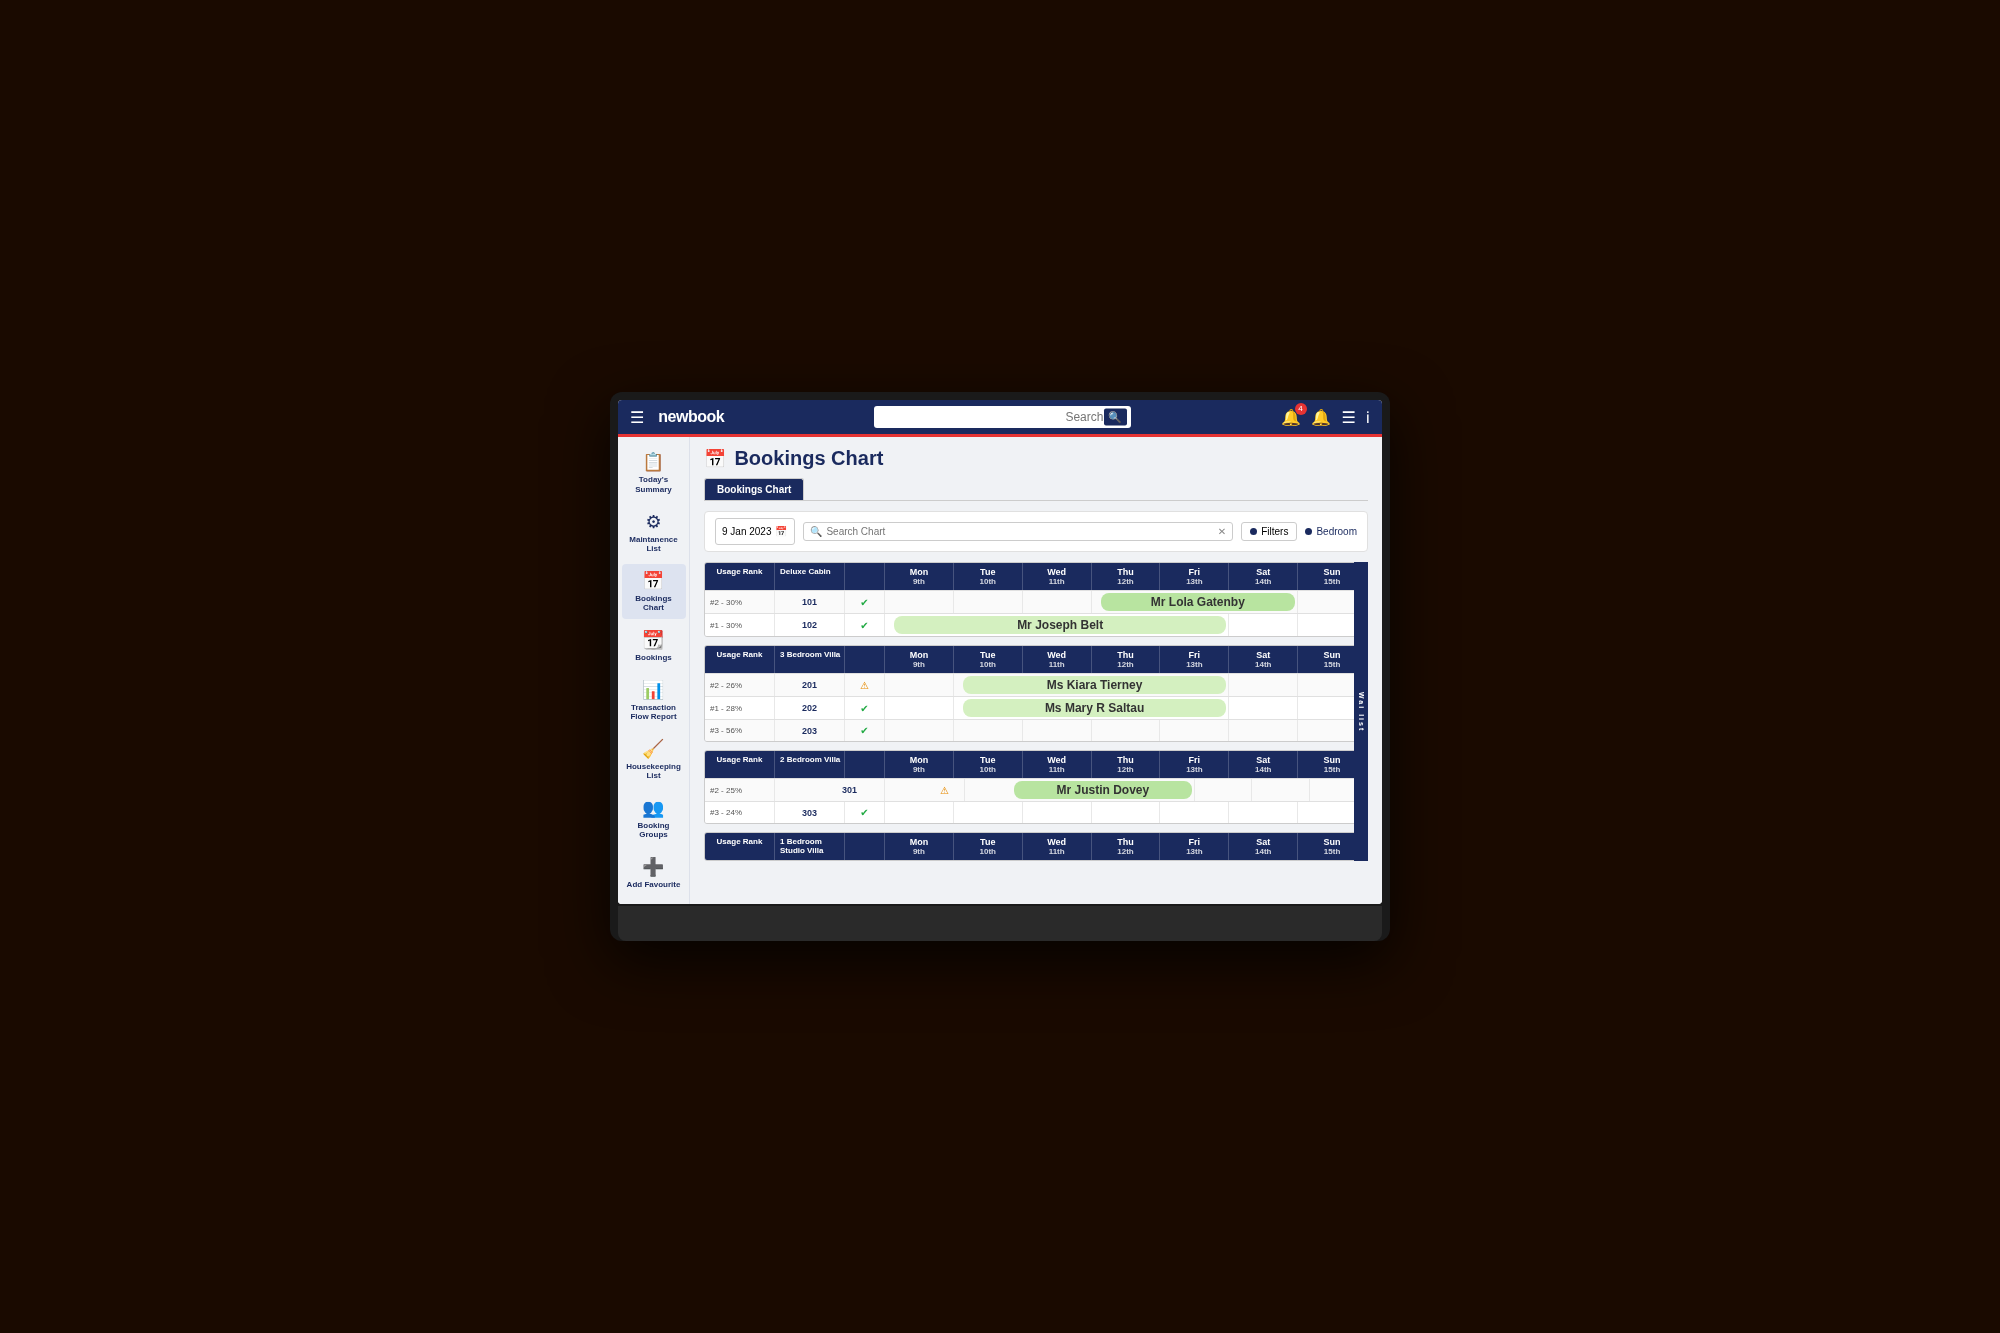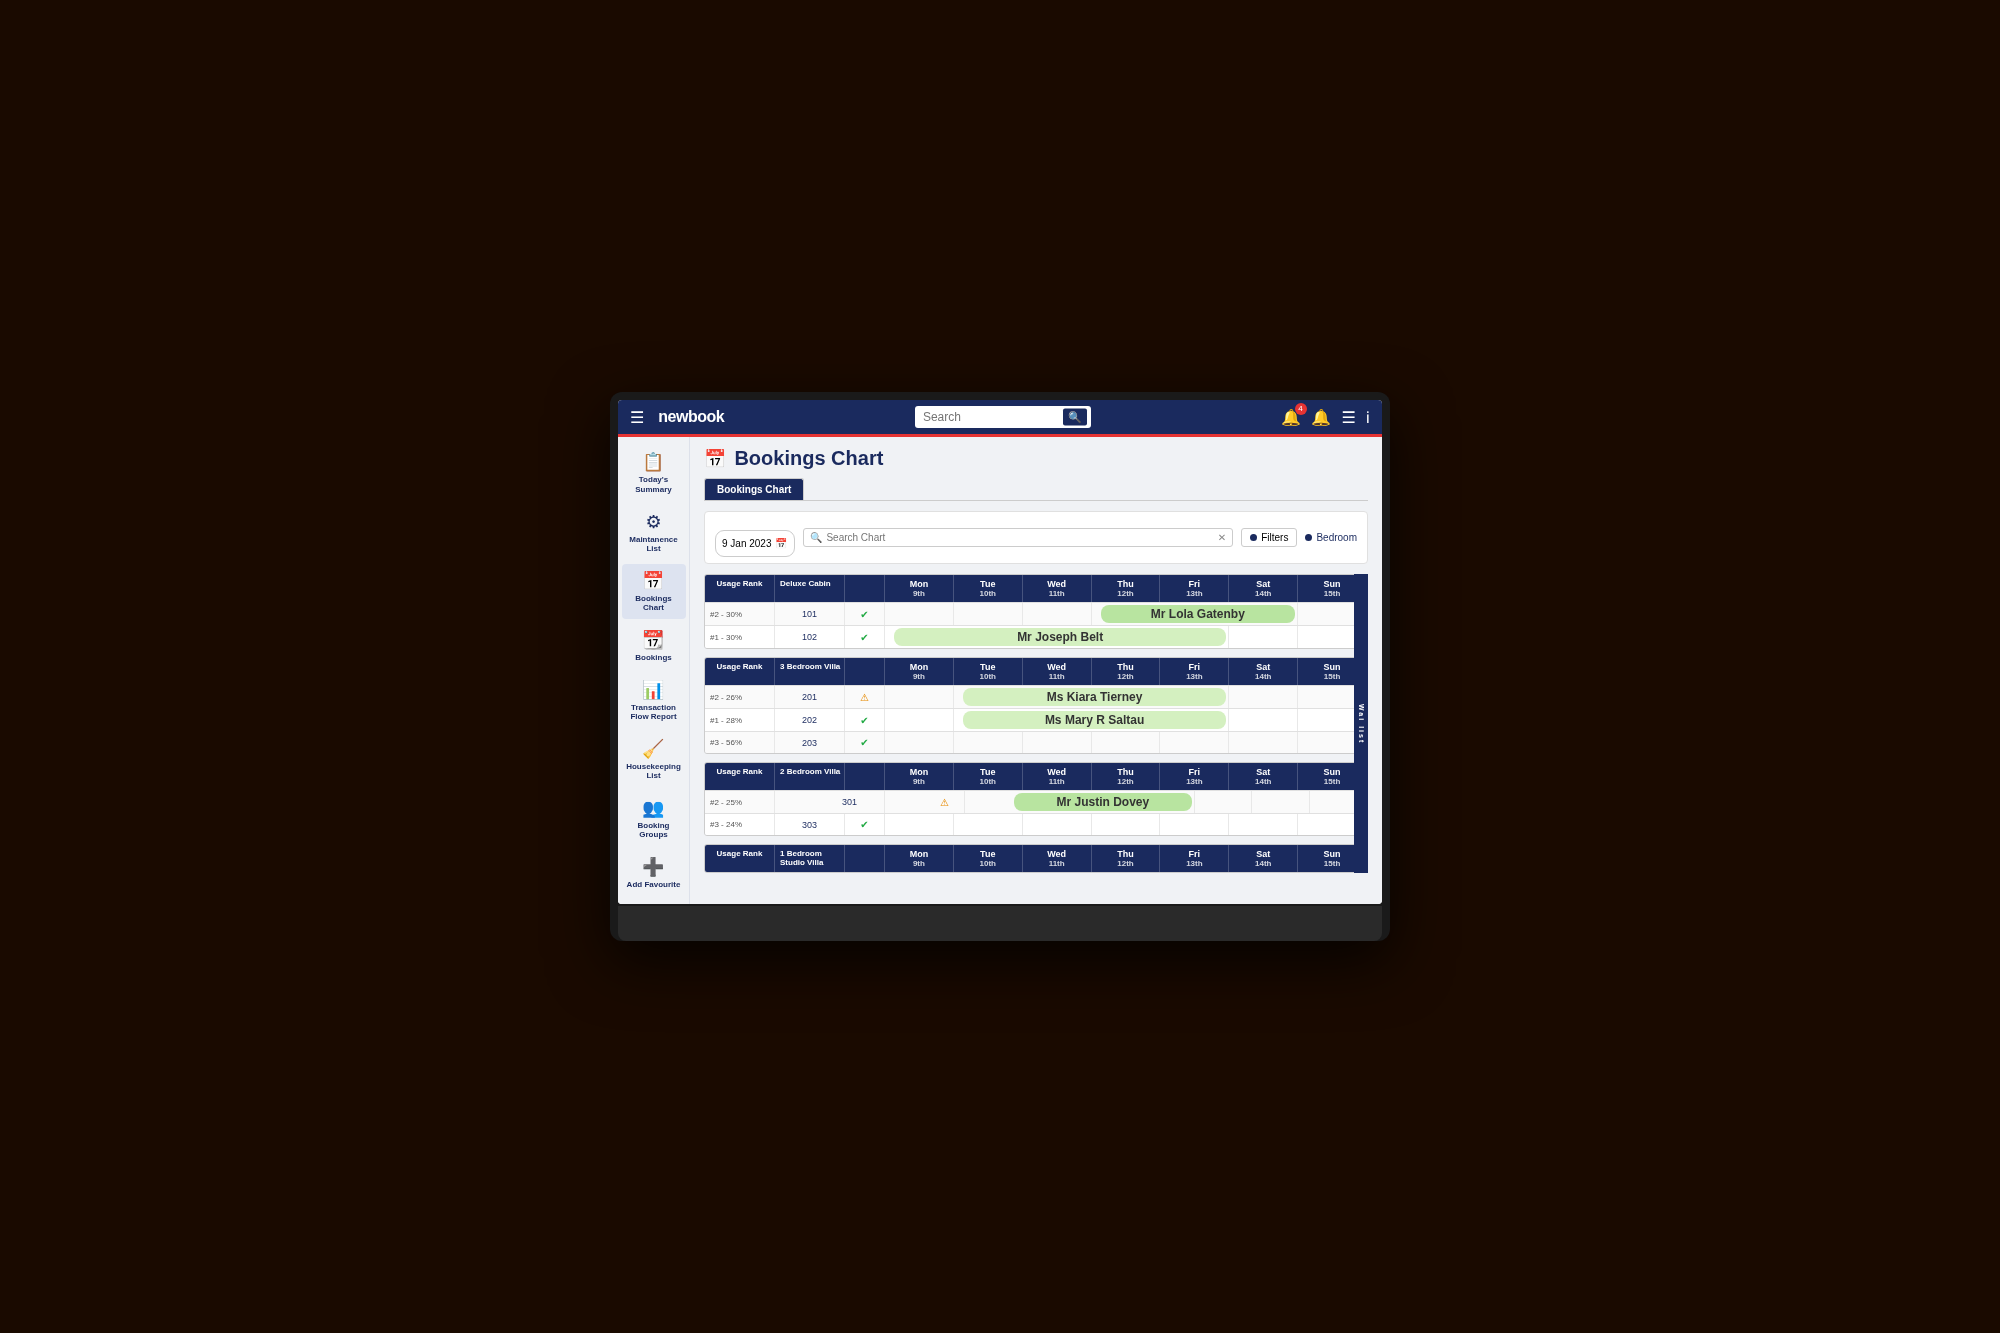--- a/index.html
+++ b/index.html
@@ -64,10 +64,11 @@
       border: none;
       border-radius: 3px;
       padding: 4px 28px 4px 8px;
-      width: 176px;
+      width: 257px;
       font-size: 12px;
       outline: none;
       position: relative;
+      text-align: right;
     }
 
     .search-icon-wrap {

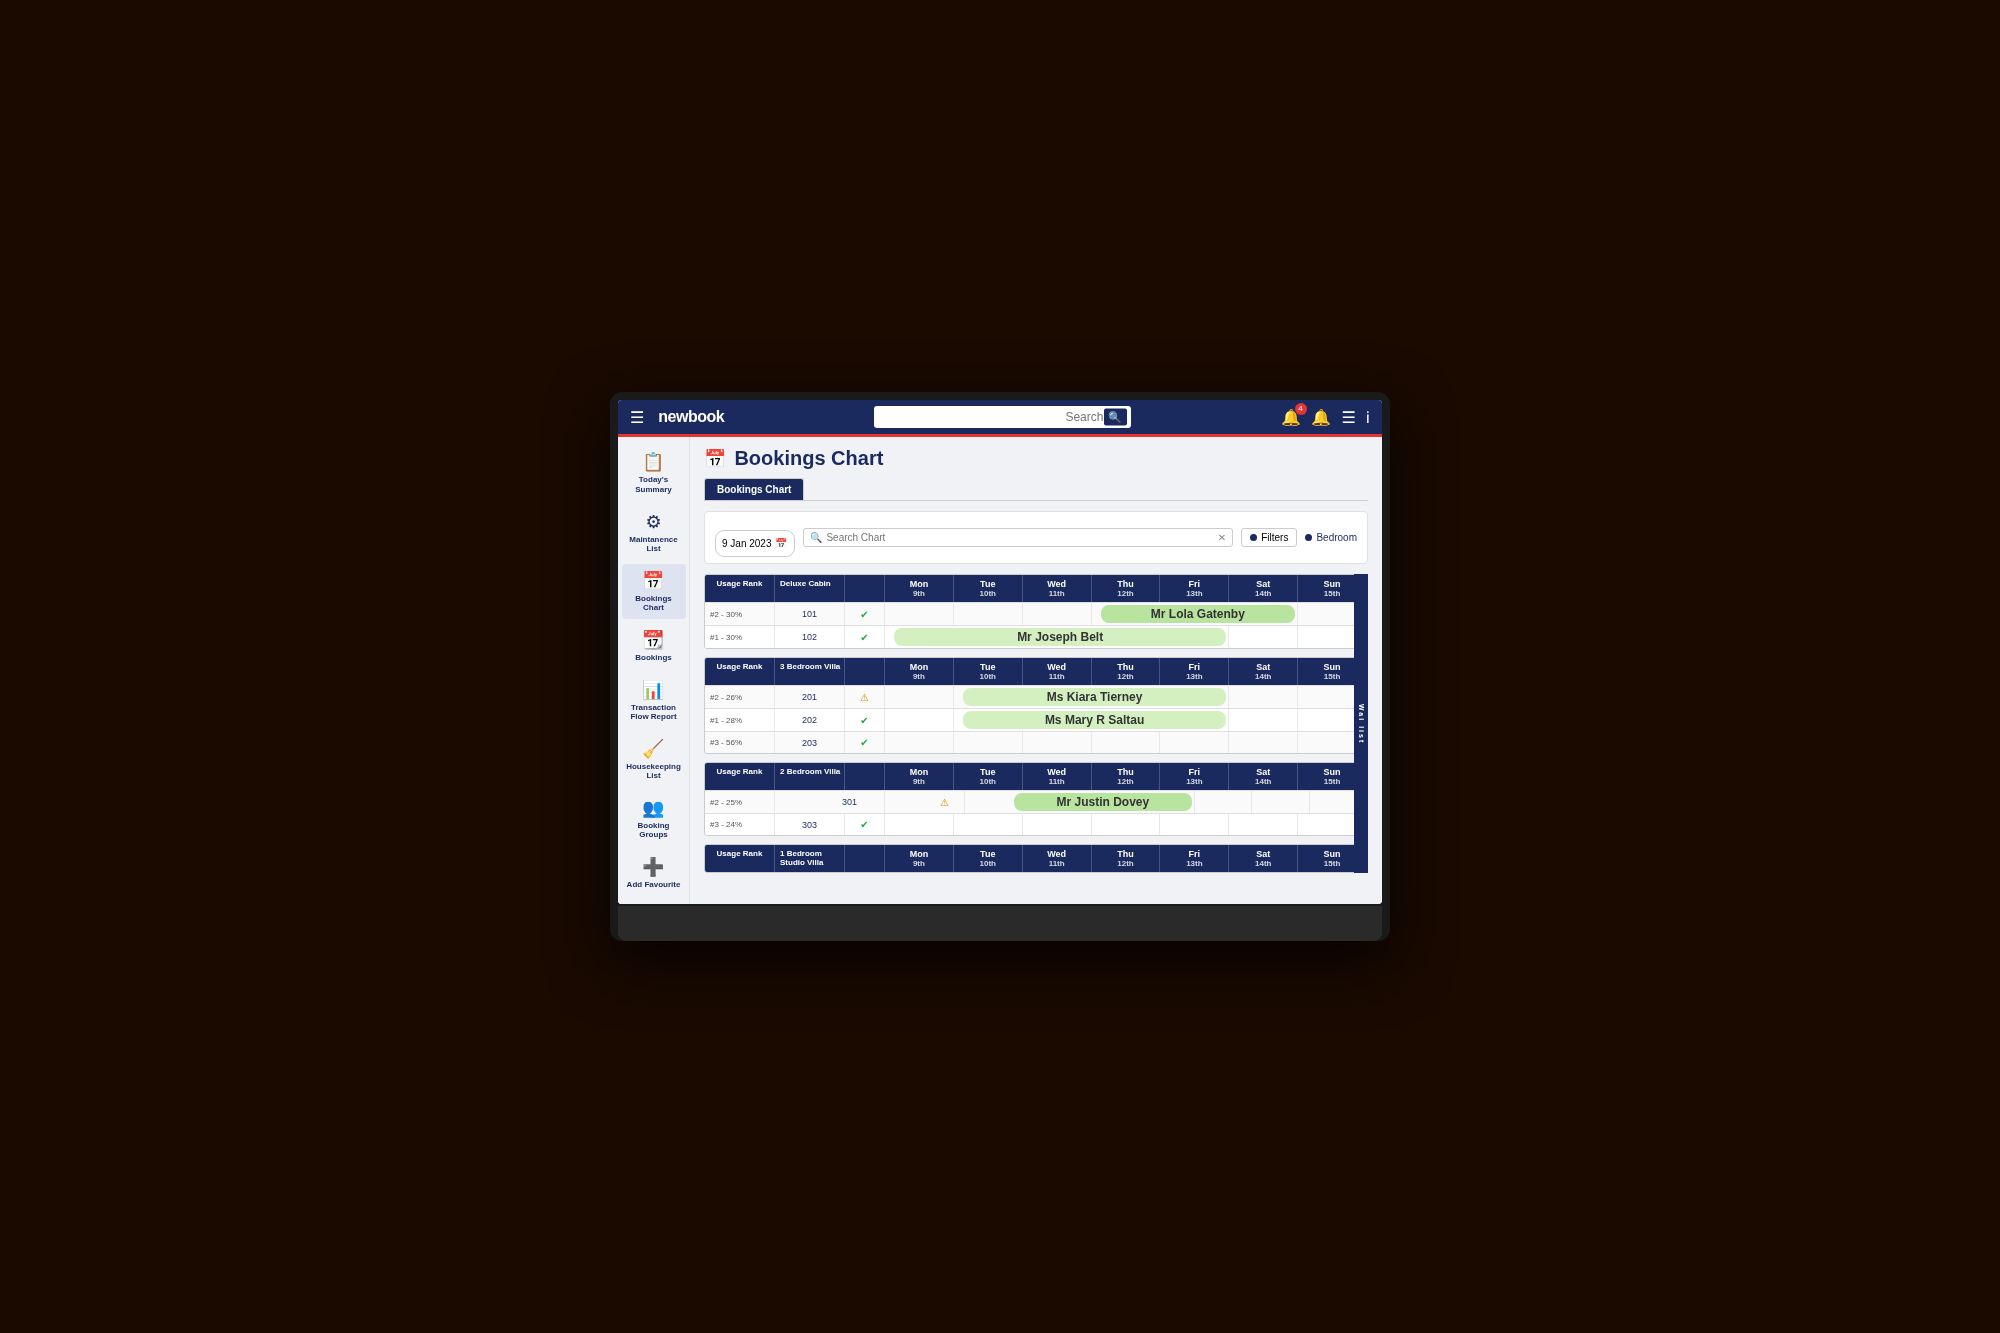--- a/index.html
+++ b/index.html
@@ -226,11 +226,10 @@
       align-items: center;
       gap: 4px;
       border: 1px solid #ccc;
-      border-radius: 9px;
+      border-radius: 3px;
       padding: 7px 6px;
       font-size: 10px;
       background: white;
-      margin-top: 12px;
     }
 
     .search-input-wrap {

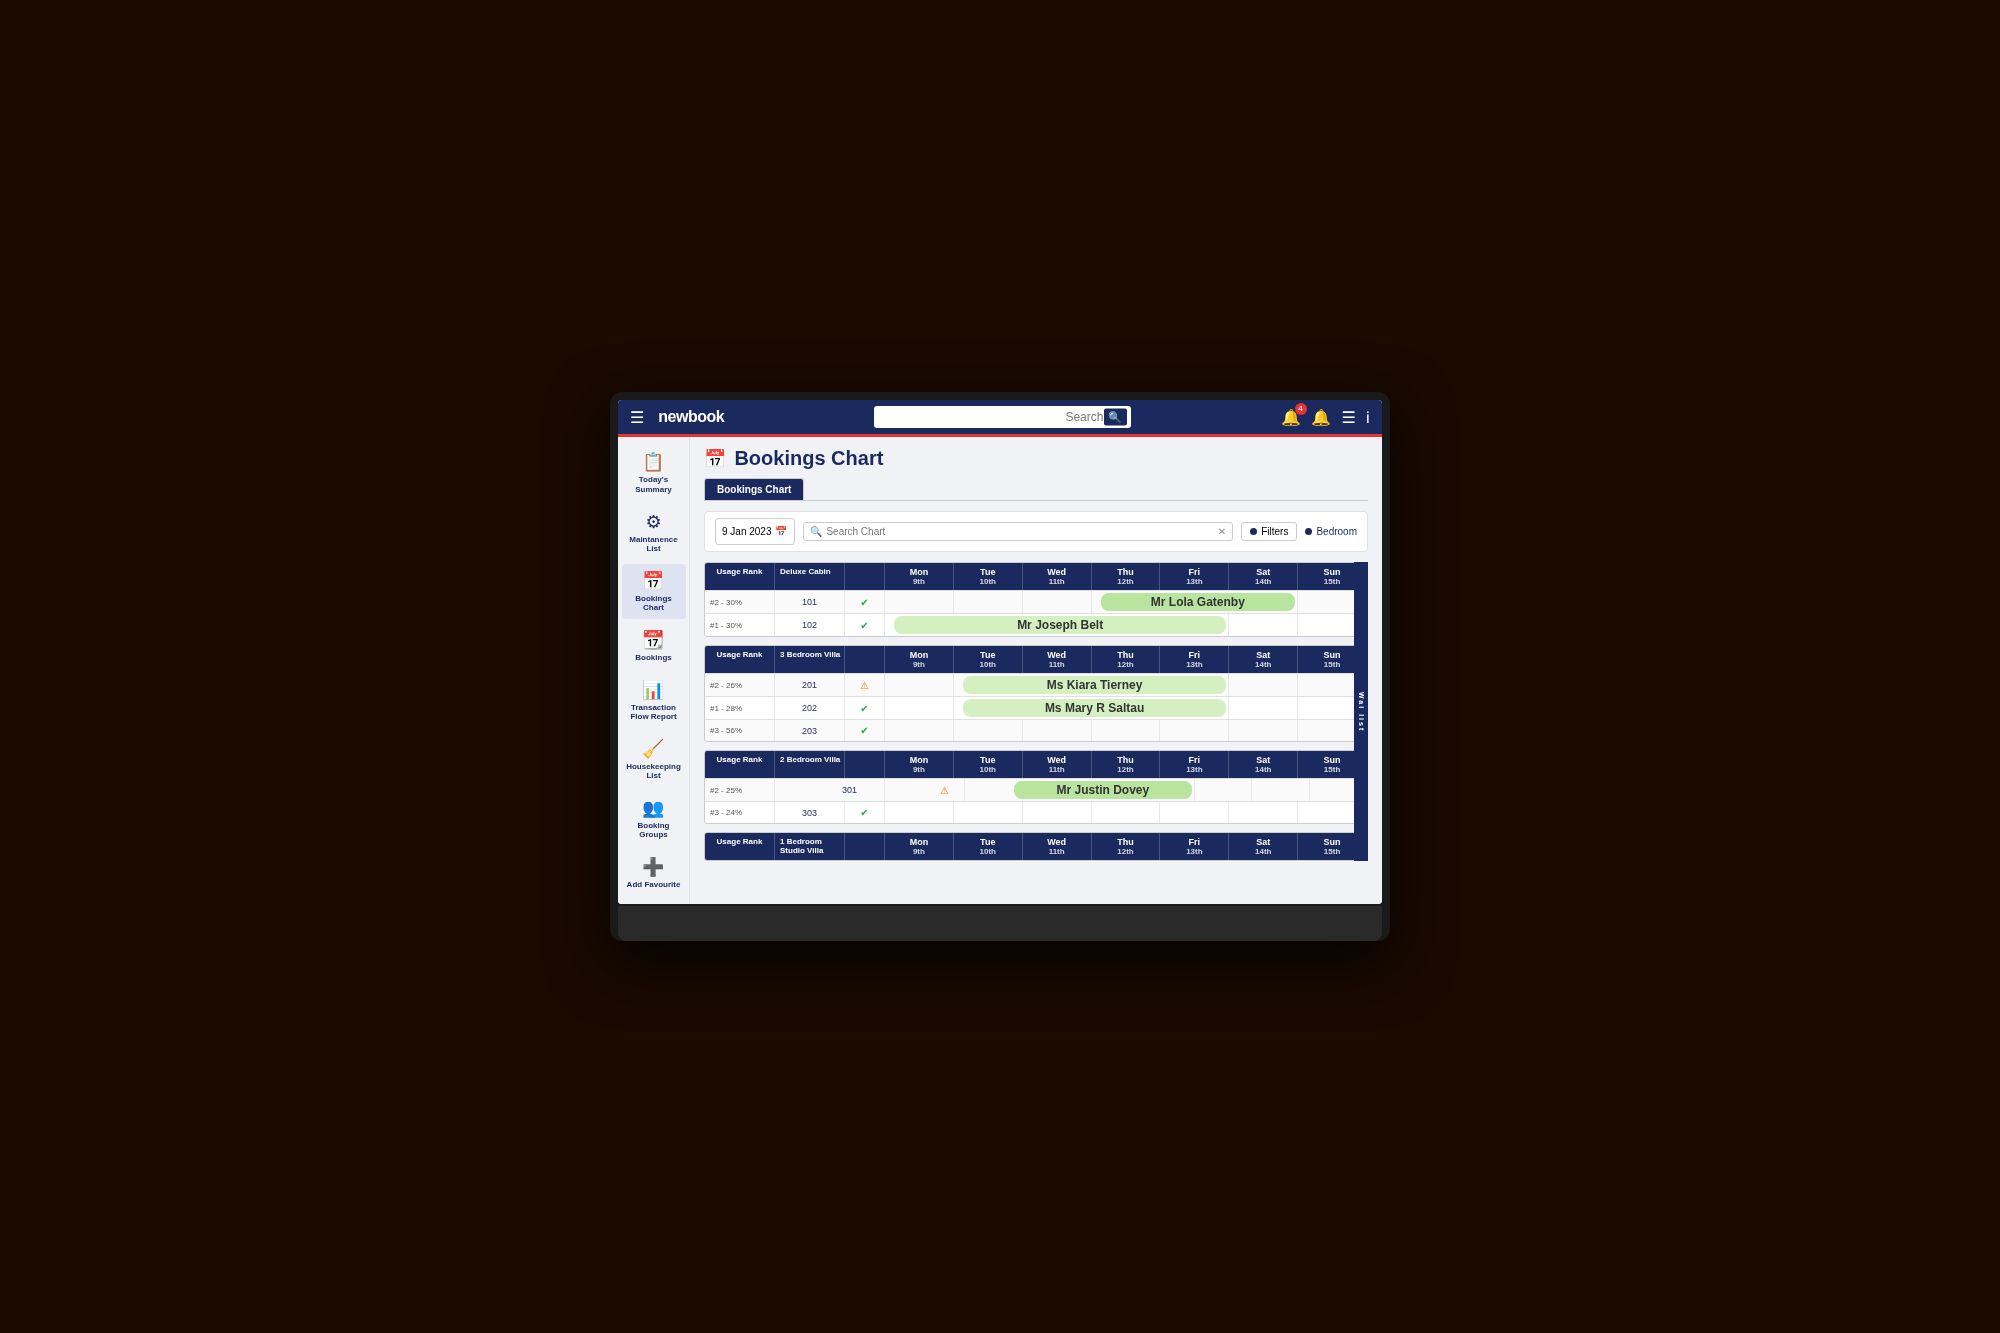--- a/index.html
+++ b/index.html
@@ -335,7 +335,7 @@
 
     .chart-cell.left { justify-content: flex-start; padding-left: 5px; }
     .chart-cell.rank { color: #555; font-size: 8px; }
-    .chart-cell.room { font-weight: 400; color: #1a2a5e; font-size: 9px; }
+    .chart-cell.room { font-weight: 700; color: #1a2a5e; font-size: 9px; }
 
     .booking-bar {
       border-radius: 8px;

